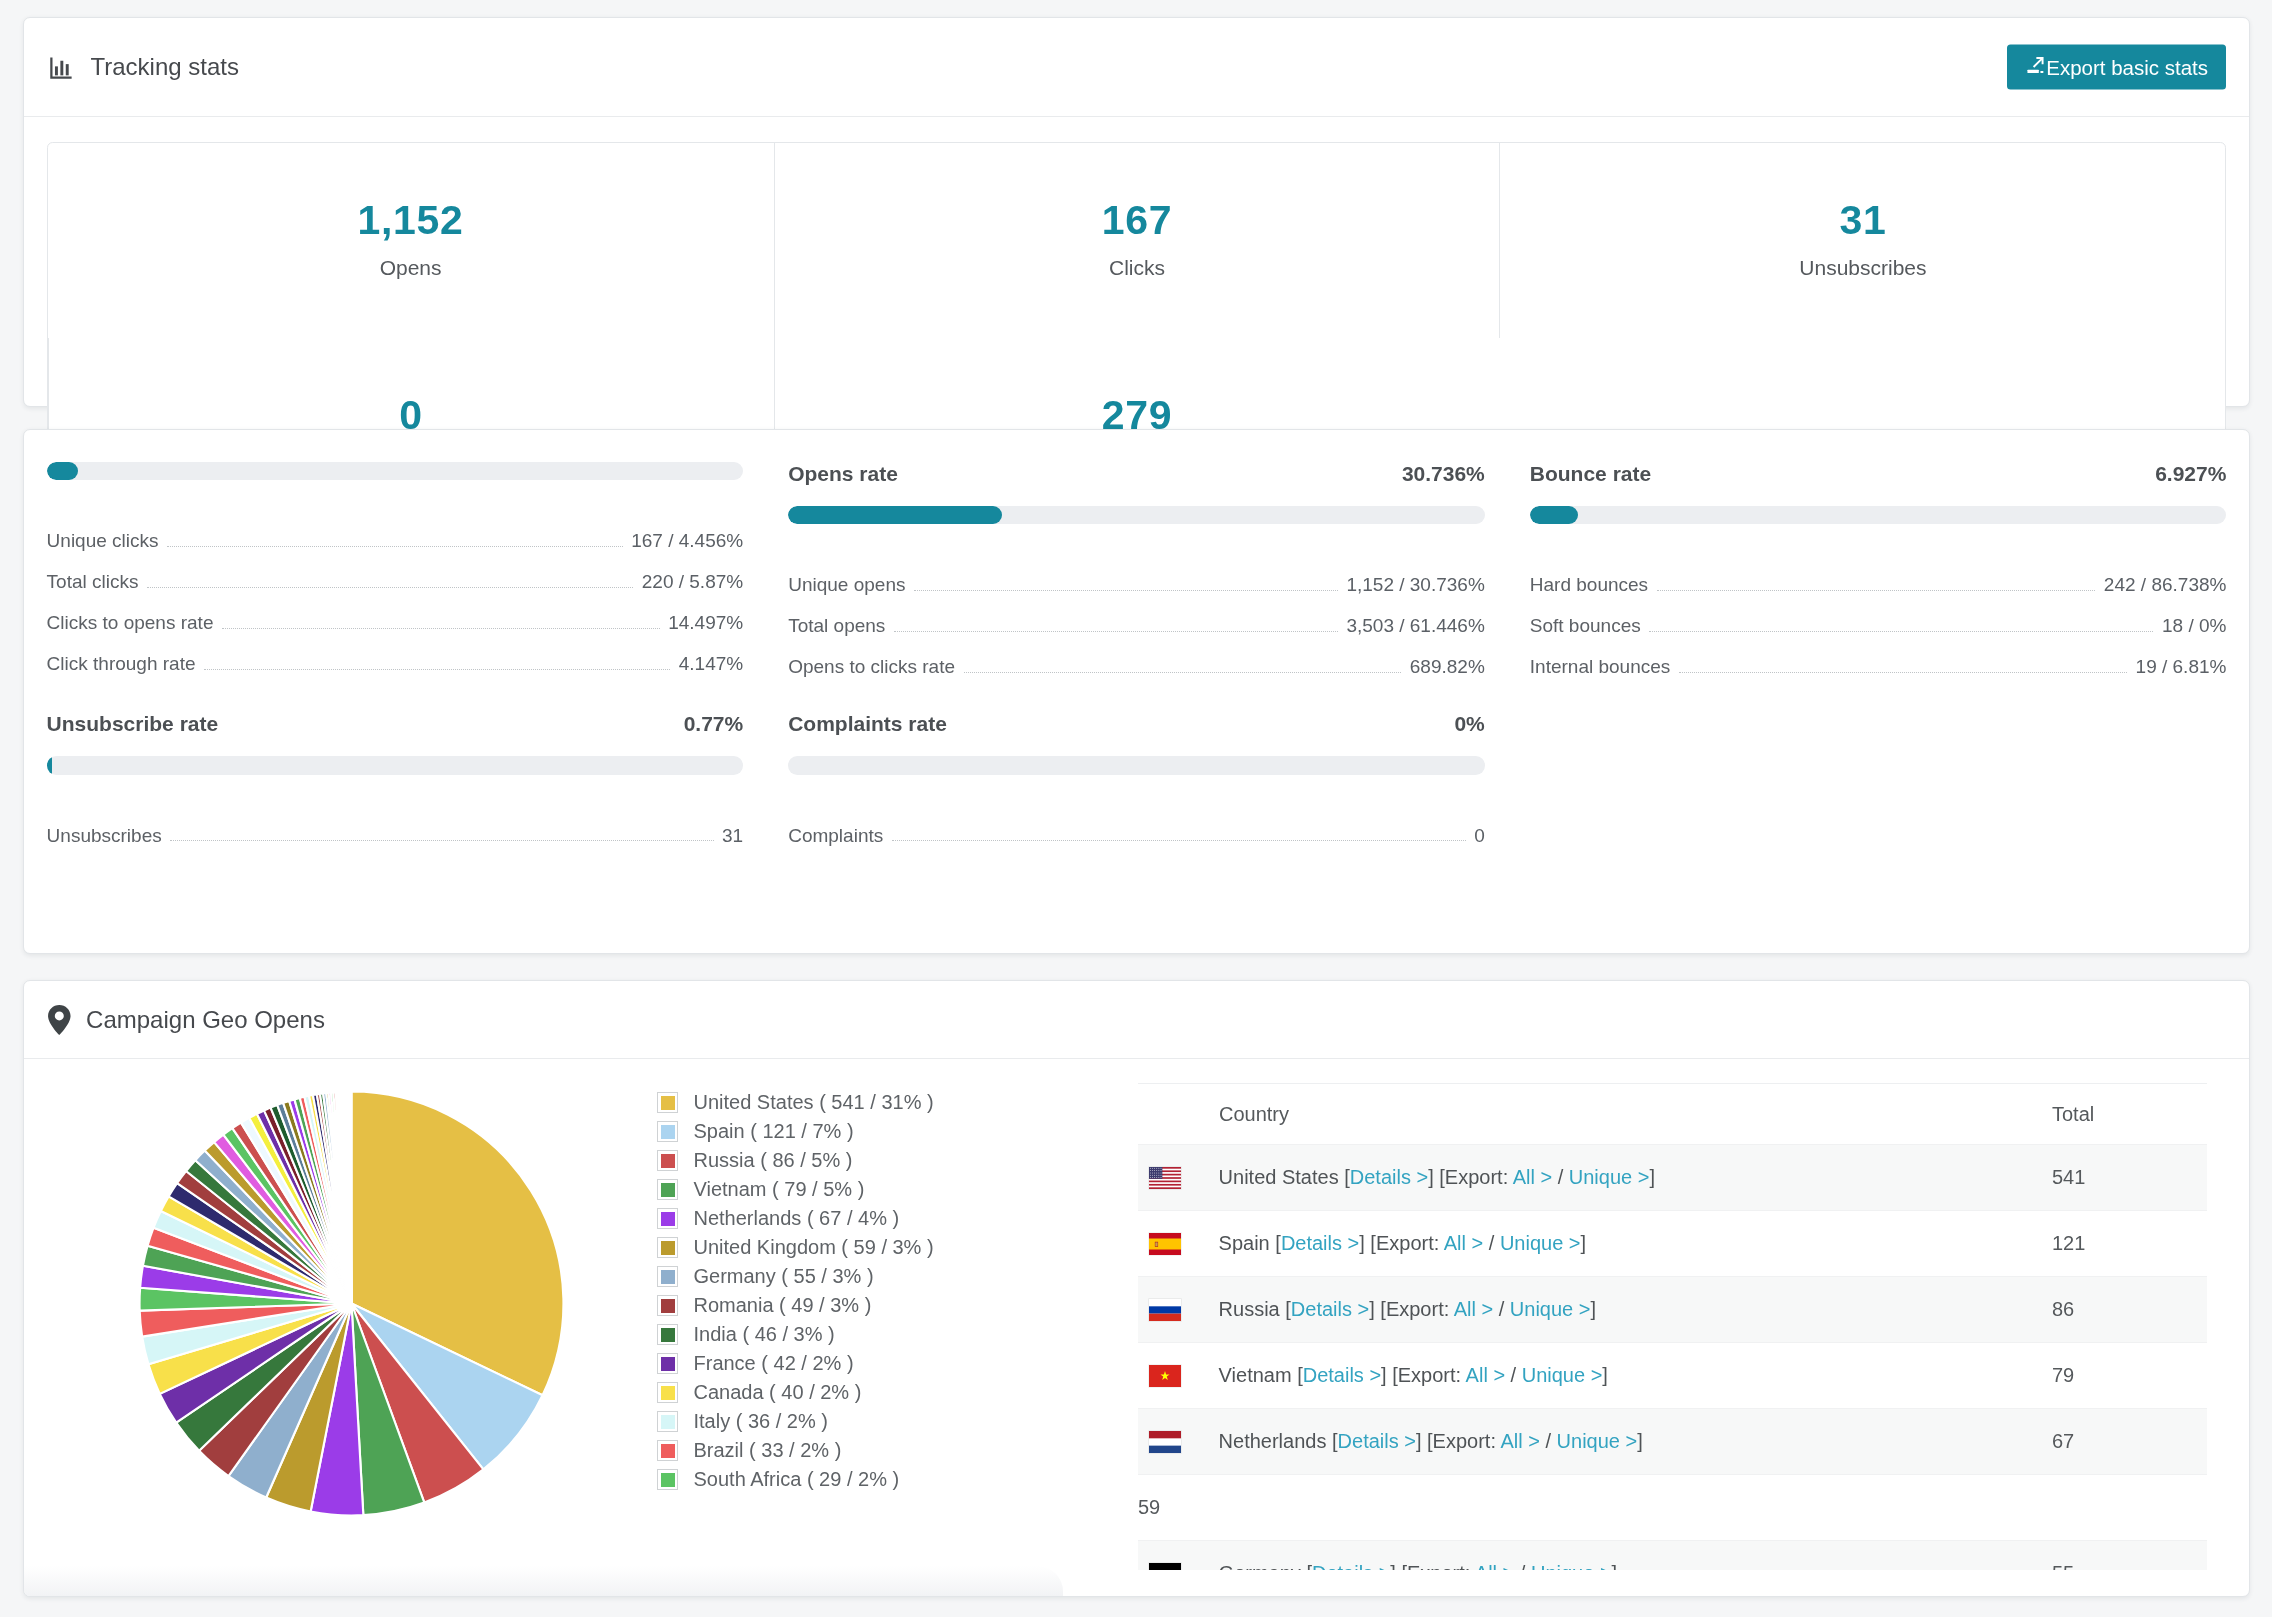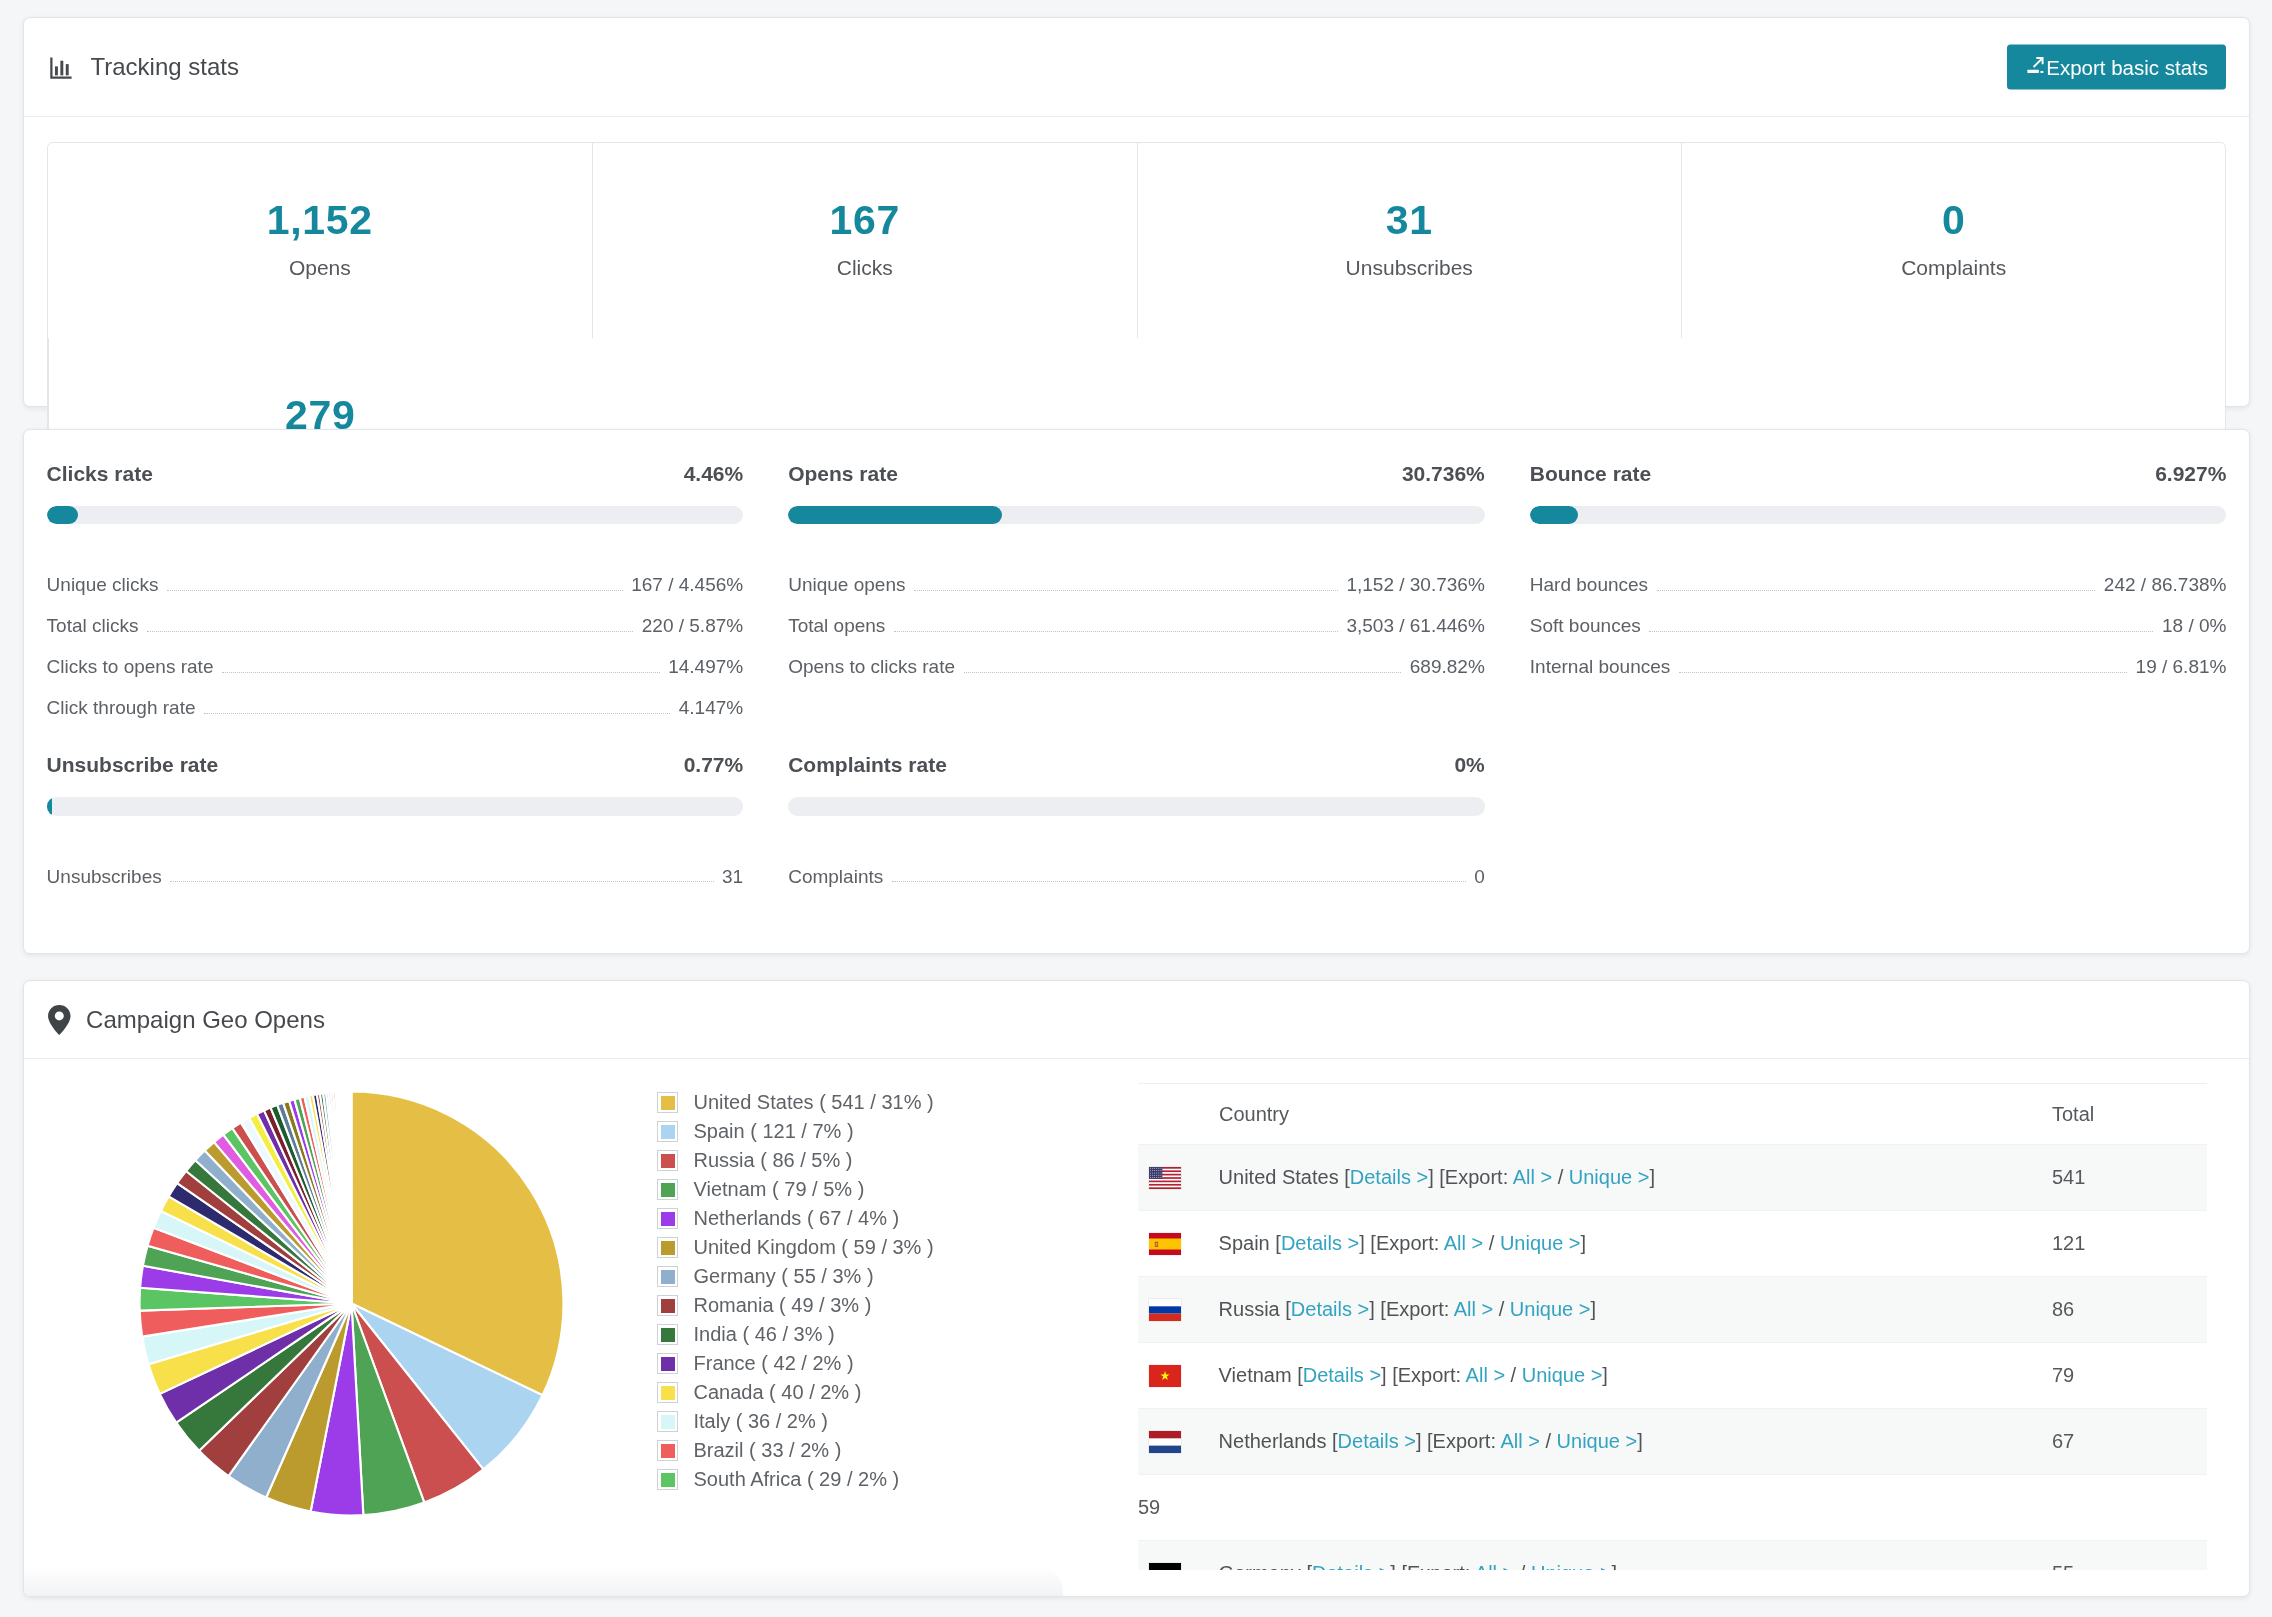--- a/index.html
+++ b/index.html
@@ -39,7 +39,7 @@
   
   .stats-row {
     margin:25.4px 22.6px 0; border:0.7px solid #e4e7ea; border-radius:5.6px;
-    display:grid; grid-template-columns:repeat(4,1fr); background:#fff;
+    display:grid; grid-template-columns:repeat(3,1fr); background:#fff;
   }
   .stat-cell { text-align:center; padding:54px 0 58px; border-left:0.7px solid #e4e7ea; }
   .stat-cell:first-child { border-left:none; }

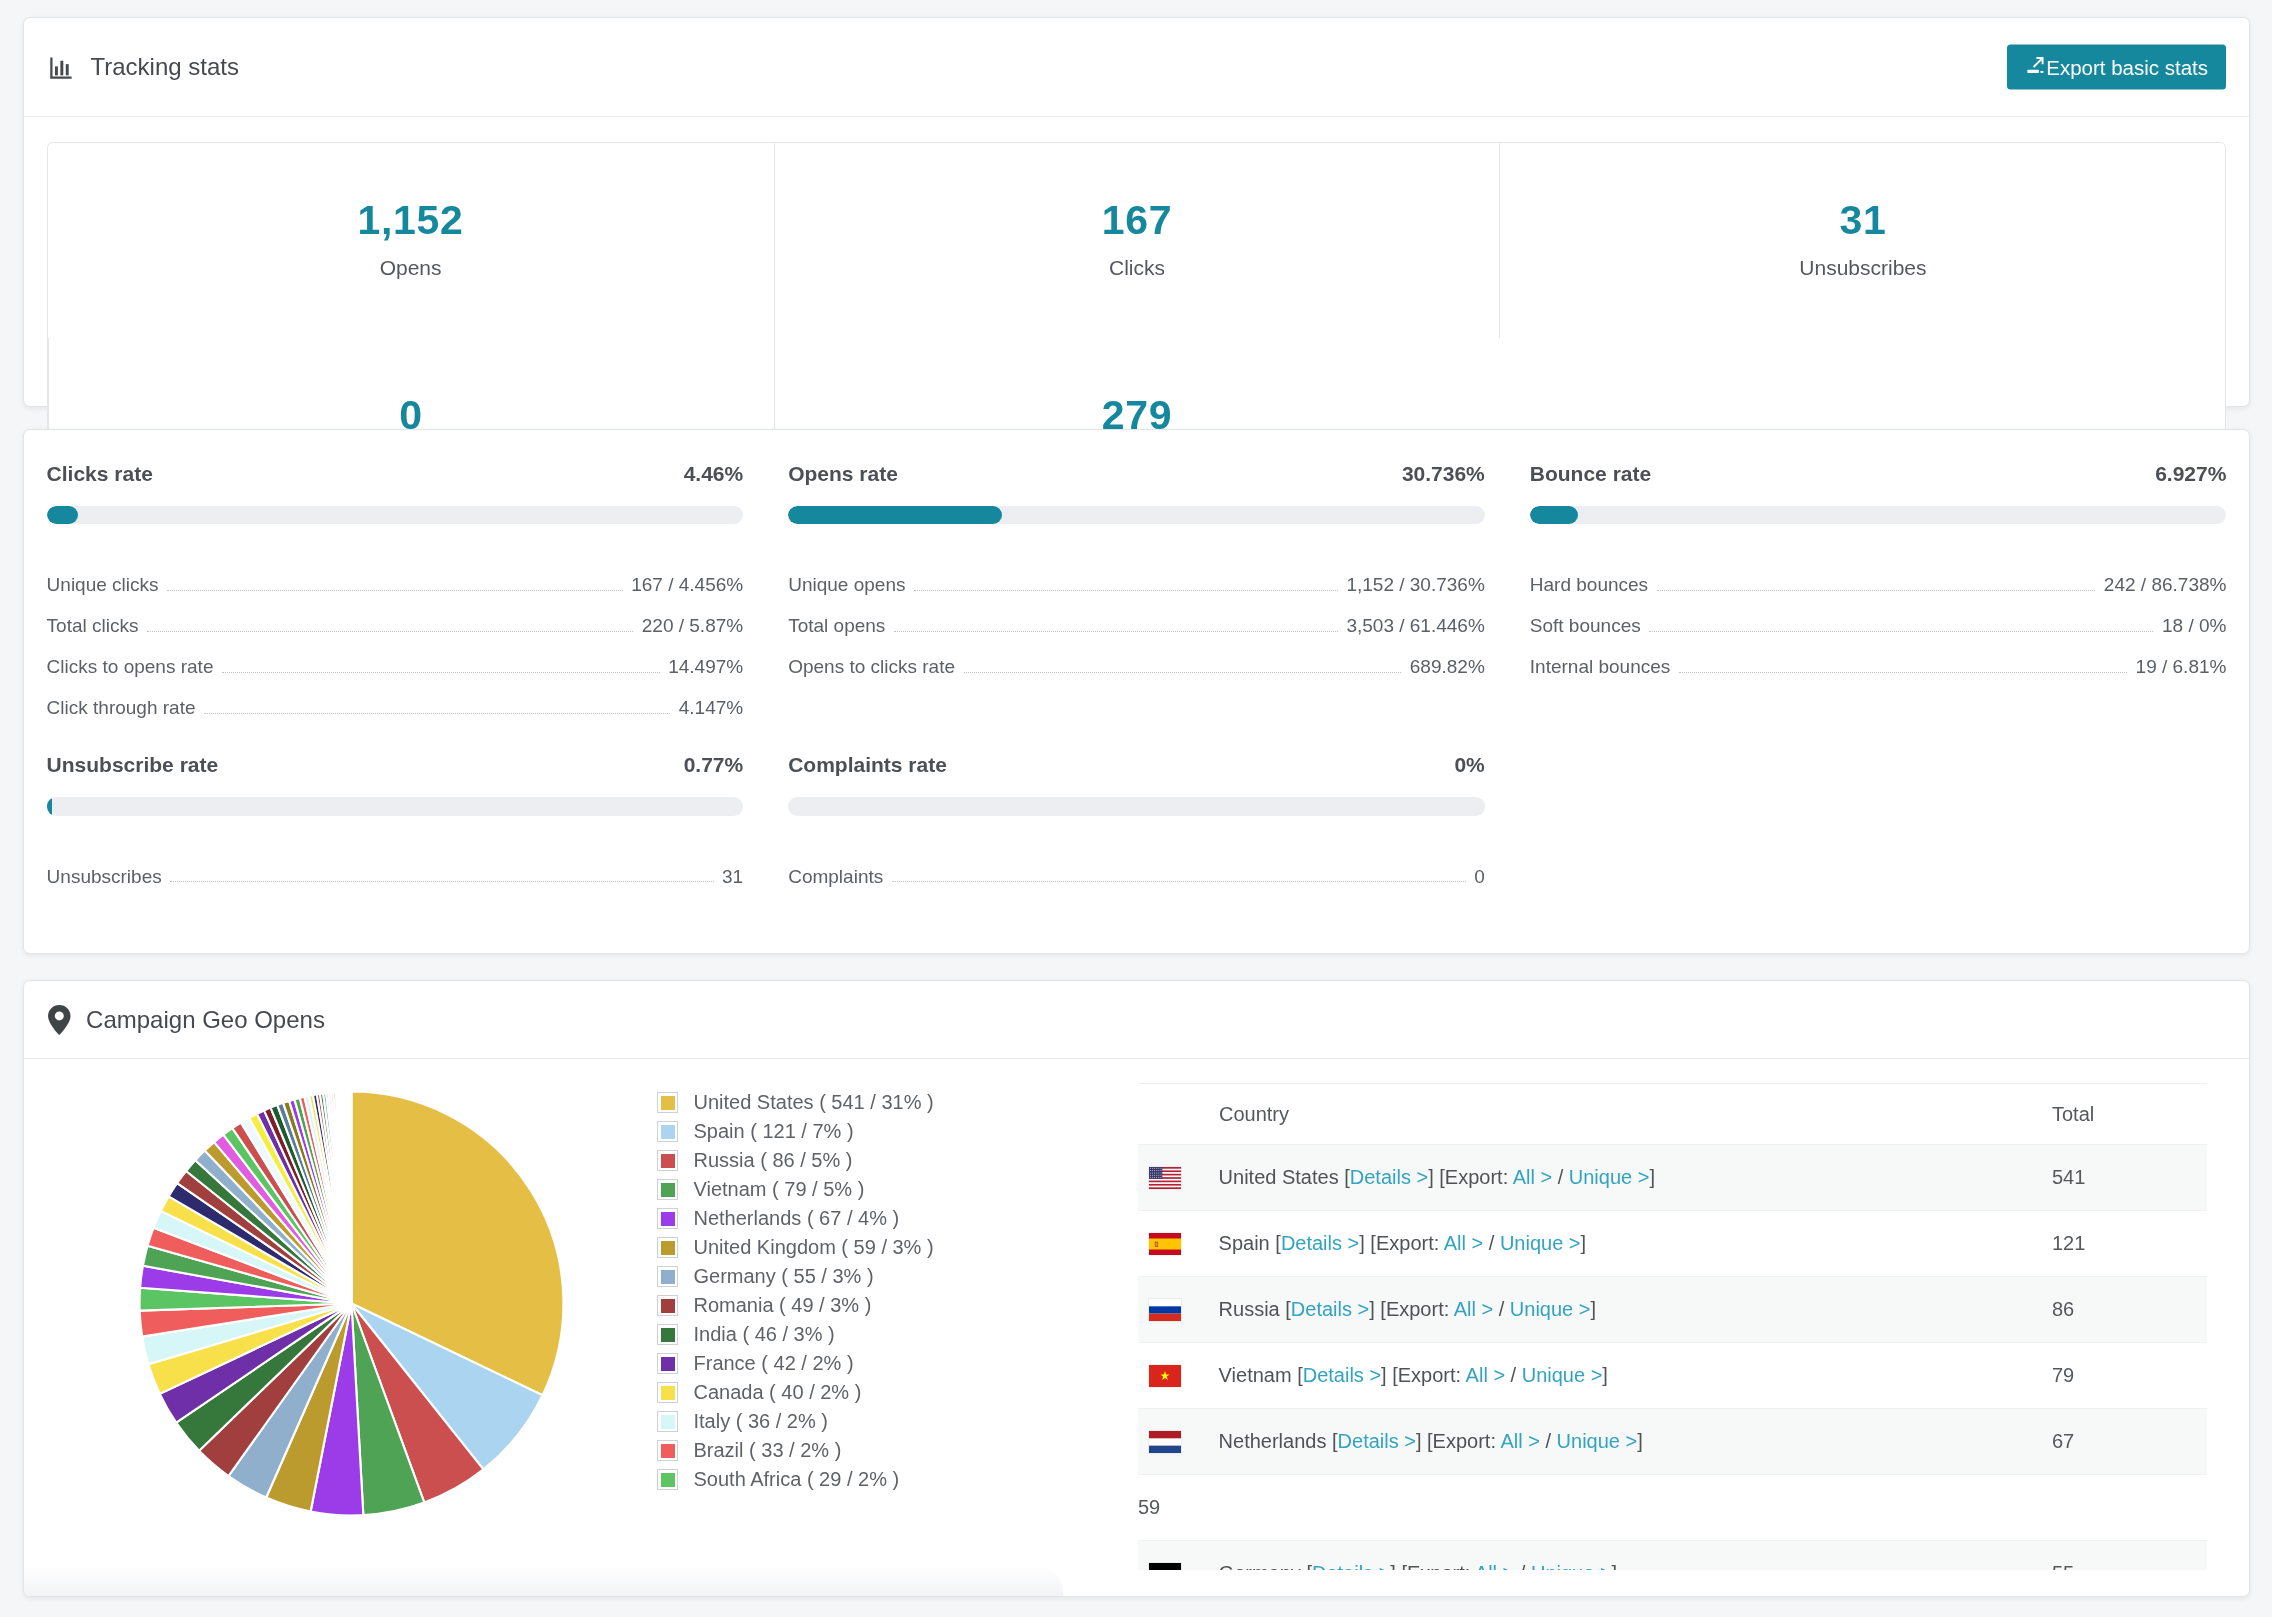--- a/index.html
+++ b/index.html
@@ -146,10 +146,6 @@
 <section class="card" id="card-rates">
   <div class="rates-grid" id="rates-grid">
       <div>
-        <div class="rate-title-row">
-          <span>Clicks rate</span>
-          <span>4.46%</span>
-        </div>
         <div class="rate-bar">
           <div class="rate-fill" style="width: 4.46%;"></div>
         </div>

